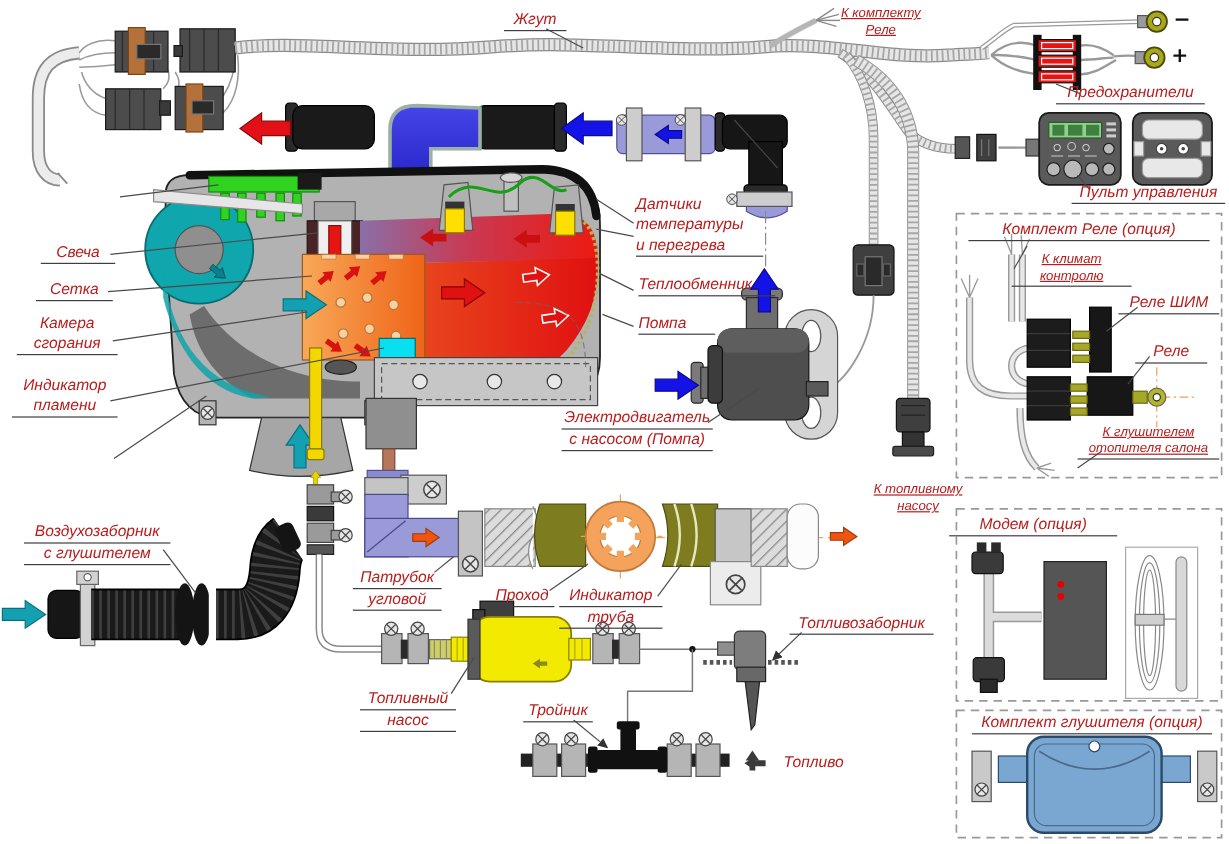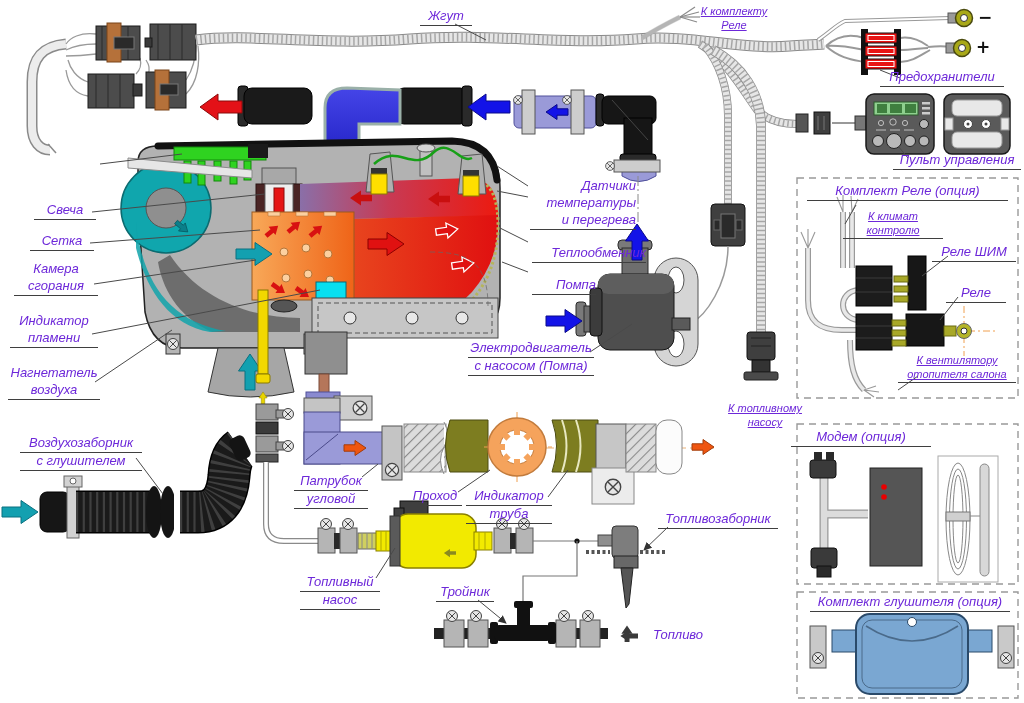--- a/index.html
+++ b/index.html
@@ -6,7 +6,7 @@
   #stage{position:relative;width:1024px;height:703px;background:#fff;overflow:hidden;
          font-family:"Liberation Sans",sans-serif;}
   #art{position:absolute;left:0;top:0;}
-  .lbl{position:absolute;font:italic 13px/1.22 "Liberation Sans",sans-serif;color:#6d28d9;
+  .lbl{position:absolute;font:italic 13px/1.22 "Liberation Sans",sans-serif;color:#b91c1c;
        text-align:center;white-space:nowrap;}
   .left{text-align:right;margin-top:16px;}
   .sm{font-size:11px;line-height:1.2;text-decoration:underline;}

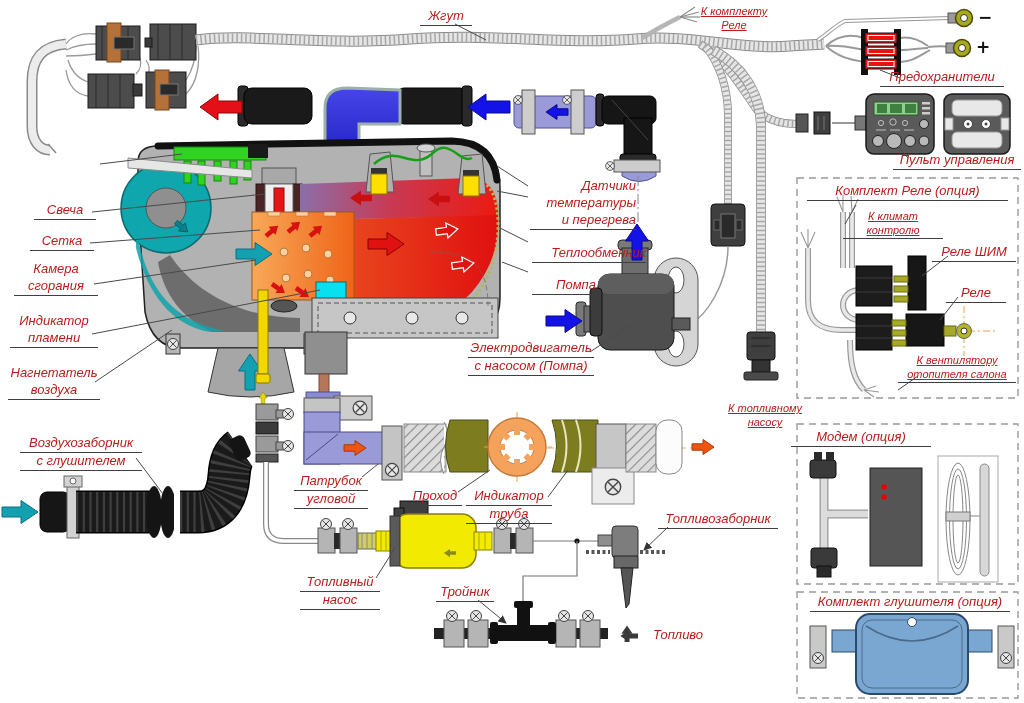--- a/index.html
+++ b/index.html
@@ -8,7 +8,7 @@
   #art{position:absolute;left:0;top:0;}
   .lbl{position:absolute;font:italic 13px/1.22 "Liberation Sans",sans-serif;color:#b91c1c;
        text-align:center;white-space:nowrap;}
-  .left{text-align:right;margin-top:16px;}
+  .left{text-align:left;}
   .sm{font-size:11px;line-height:1.2;text-decoration:underline;}
   .ln{display:block;padding-bottom:1px;}
   .u{border-bottom:1.2px solid #3f3f3f;}

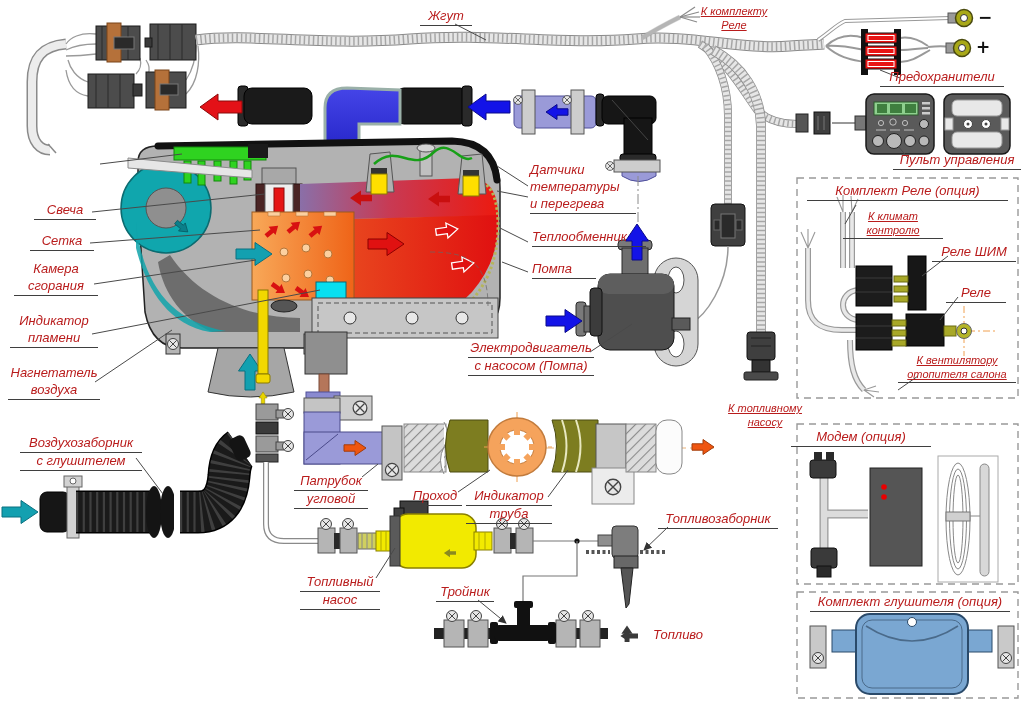--- a/index.html
+++ b/index.html
@@ -704,7 +704,7 @@
       <span class="ln u">Реле</span>
     </div>
 <div class="lbl sm" style="left:898px;top:354px;width:118px">
-      <span class="ln">К вентилятору</span>
+      <span class="ln">К глушителем</span>
       <span class="ln u">отопителя салона</span>
     </div>
 <div class="lbl" style="left:791px;top:429px;width:140px">

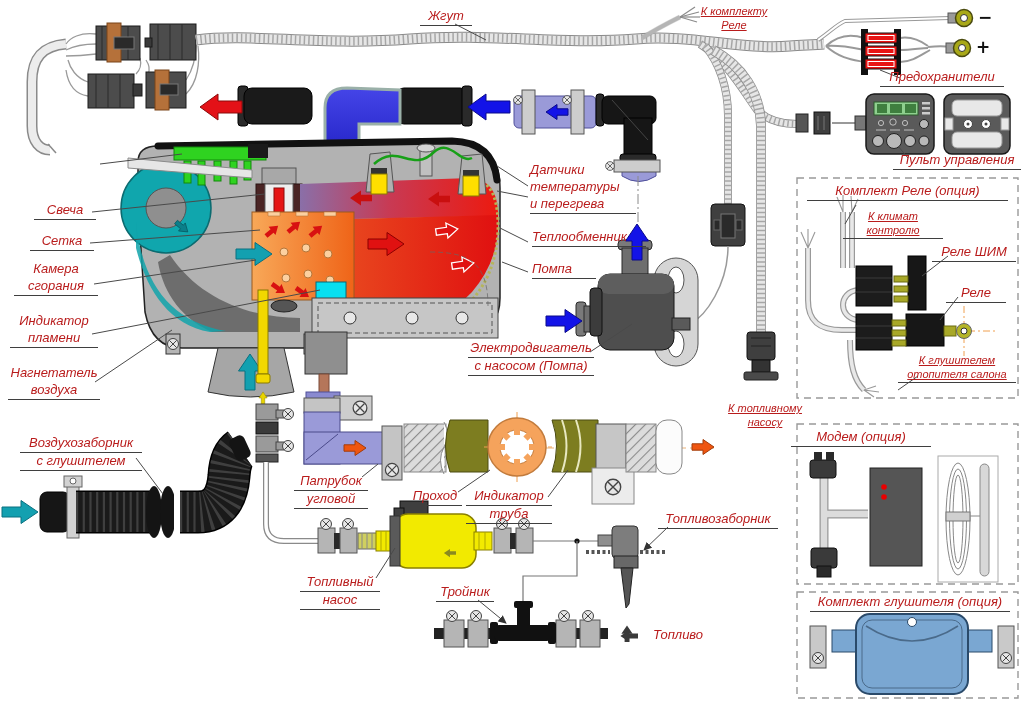--- a/index.html
+++ b/index.html
@@ -639,10 +639,6 @@
       <span class="ln">Индикатор</span>
       <span class="ln u">пламени</span>
     </div>
-<div class="lbl" style="left:8px;top:365px;width:92px">
-      <span class="ln">Нагнетатель</span>
-      <span class="ln u">воздуха</span>
-    </div>
 <div class="lbl" style="left:20px;top:435px;width:122px">
       <span class="ln u">Воздухозаборник</span>
       <span class="ln u">с глушителем</span>

